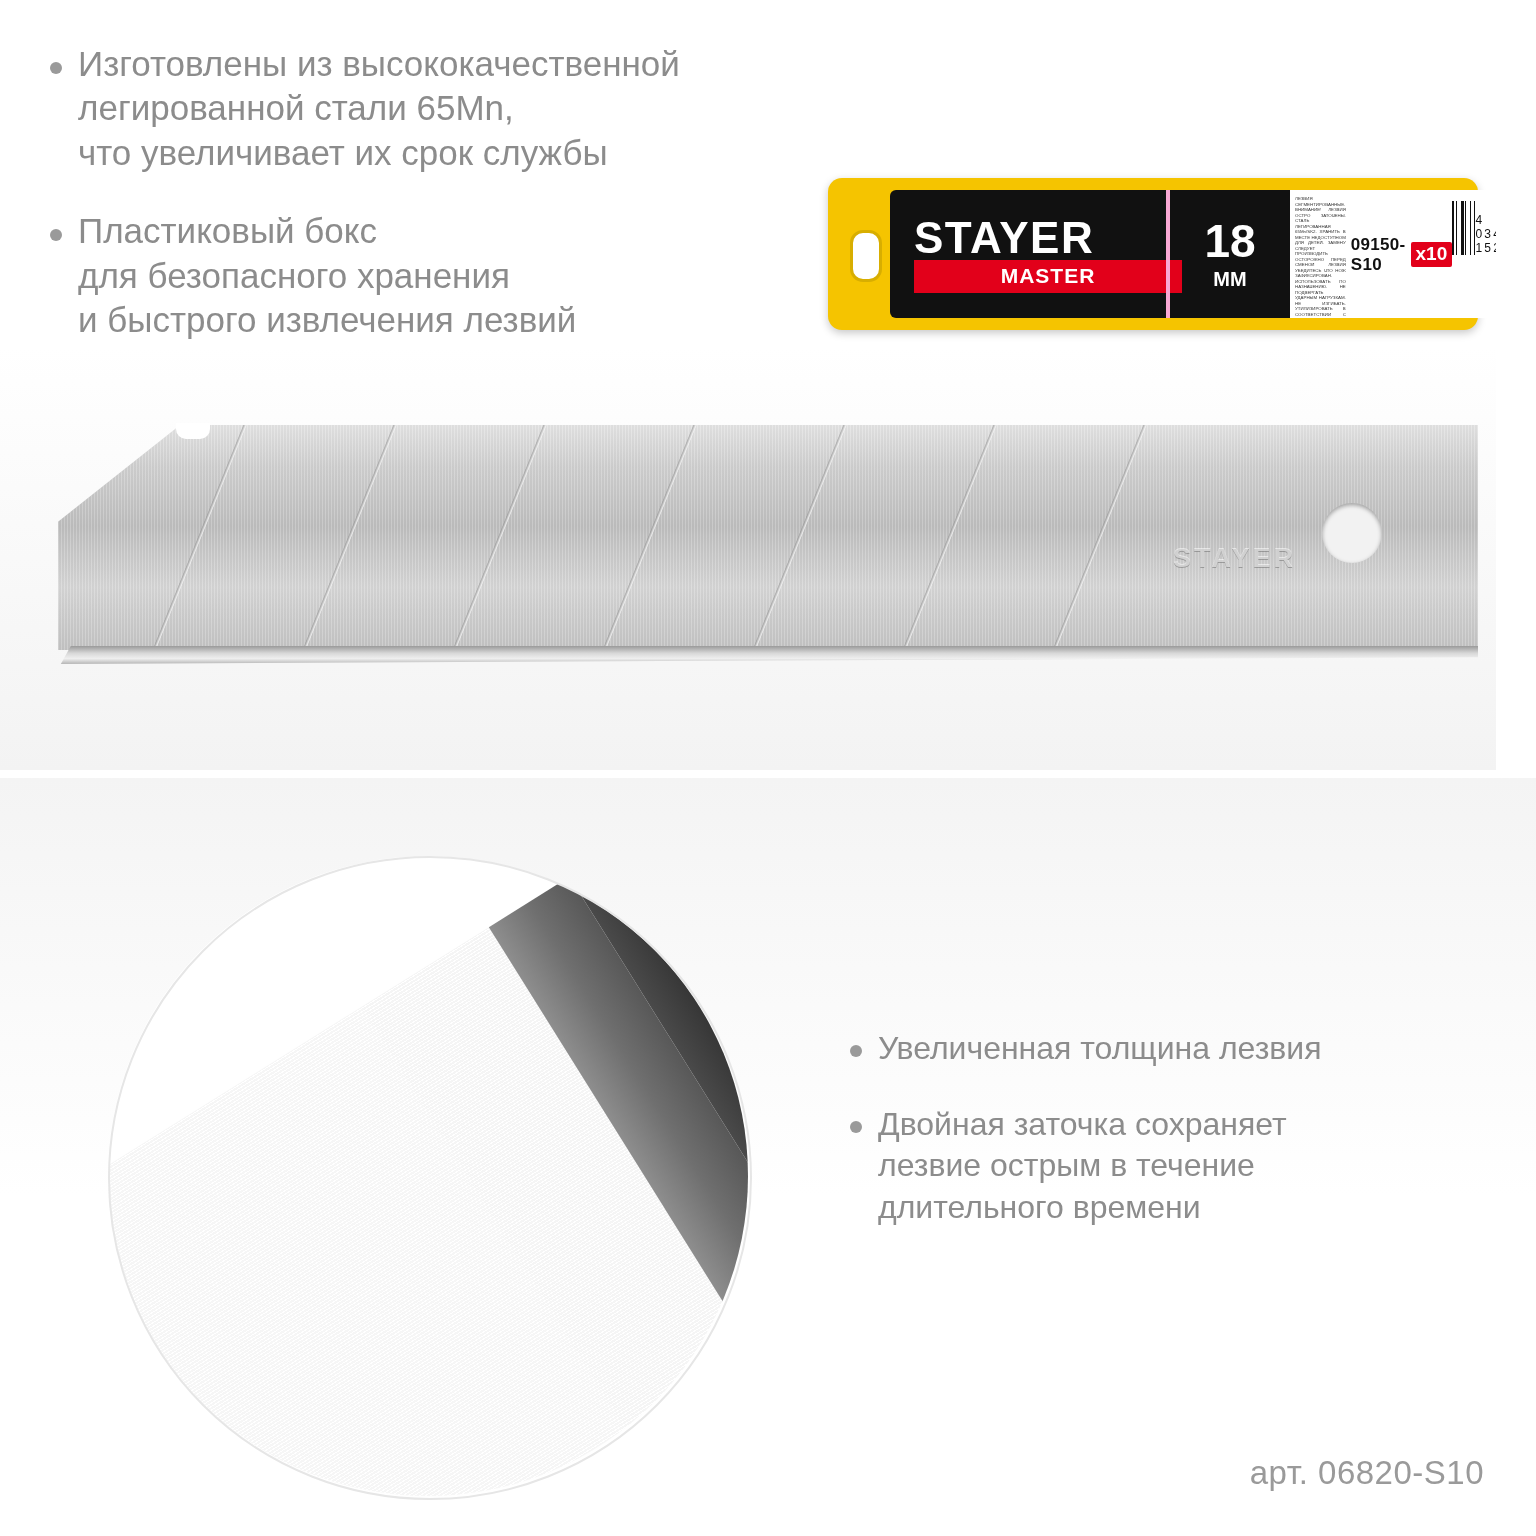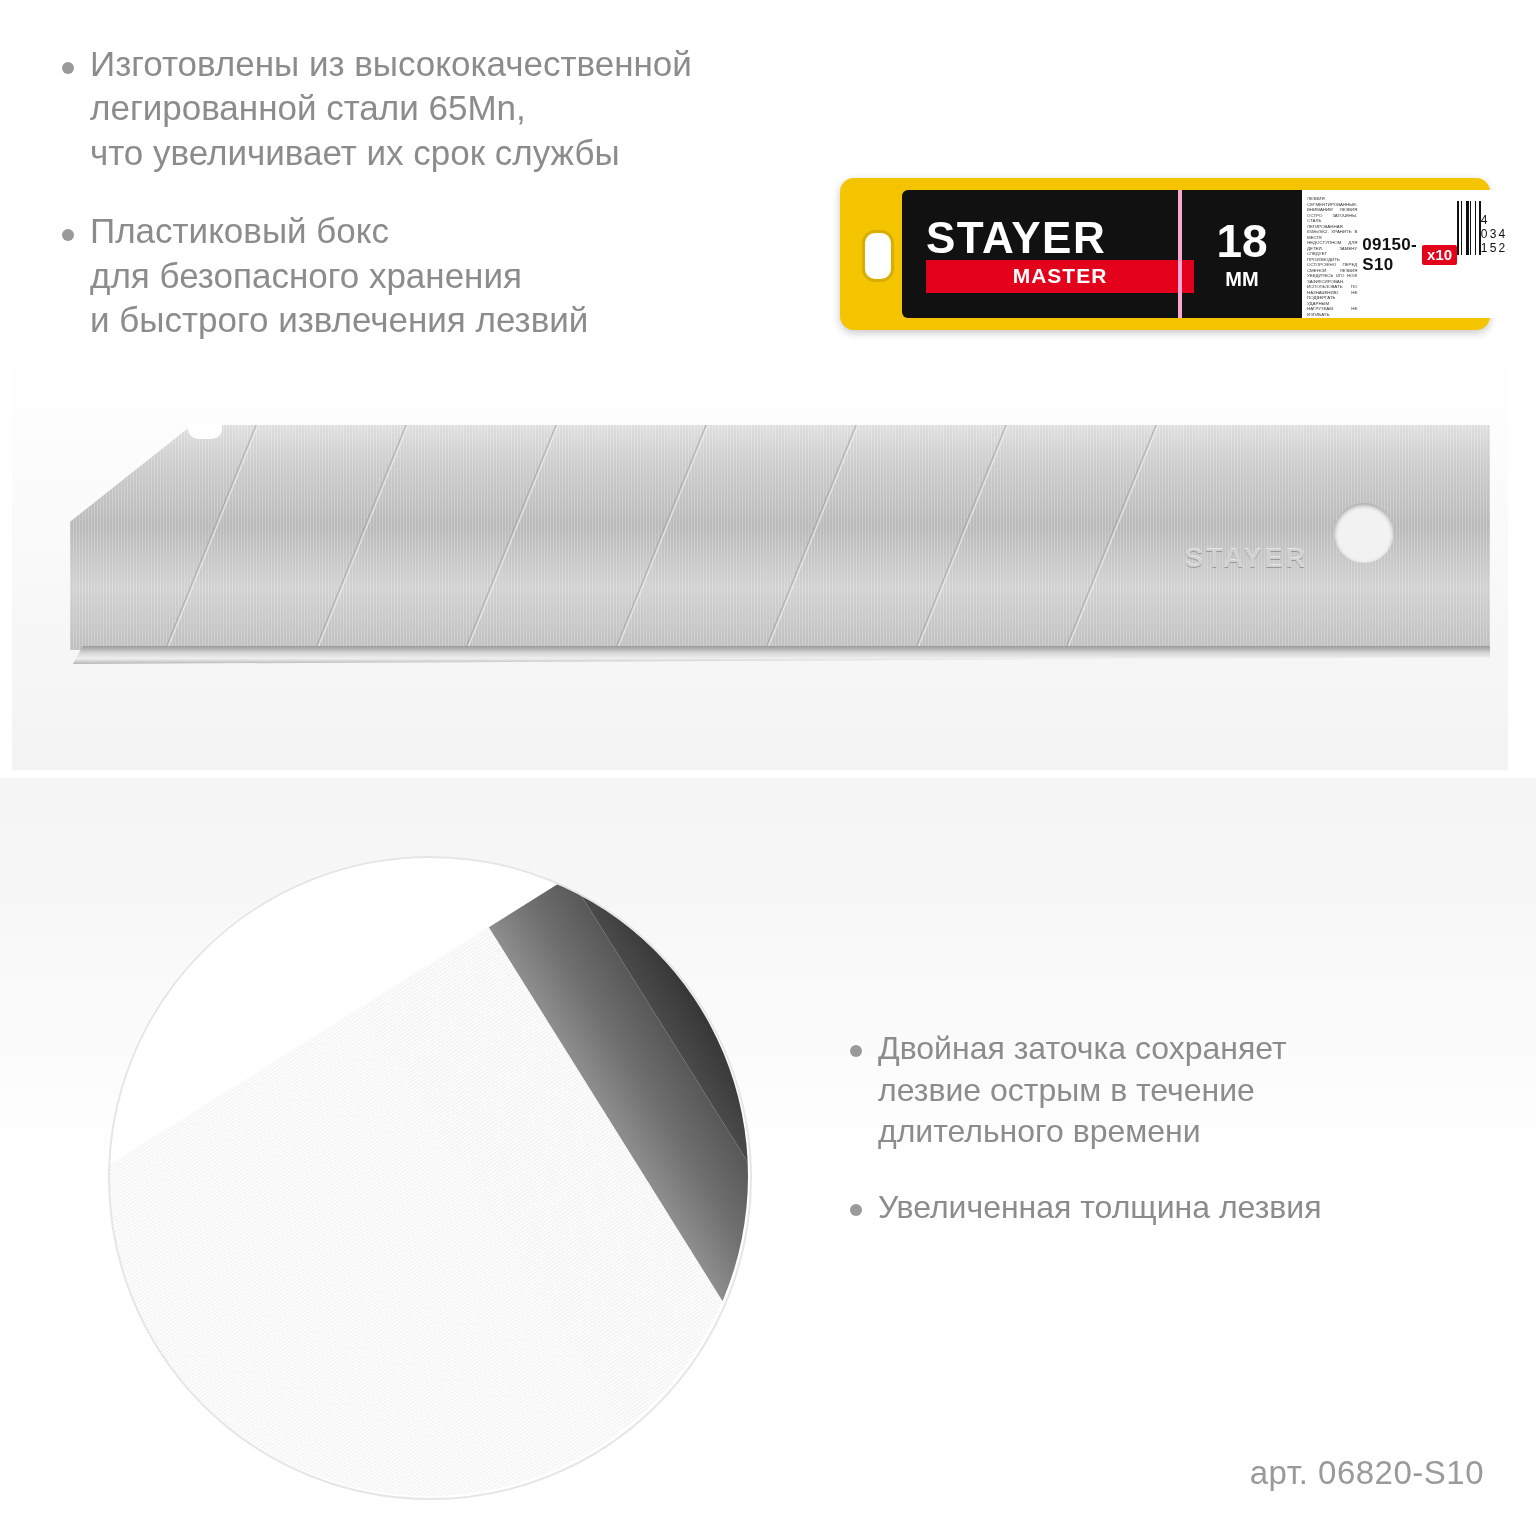--- a/index.html
+++ b/index.html
@@ -24,7 +24,7 @@
   
   .panel-top {
     position: absolute;
-    left: 12px; top: 0;
+    left: 0; top: 0;
     width: 1496px;
     height: 770px;
     background: linear-gradient(180deg, #ffffff 0%, #ffffff 45%, #f3f3f3 100%);

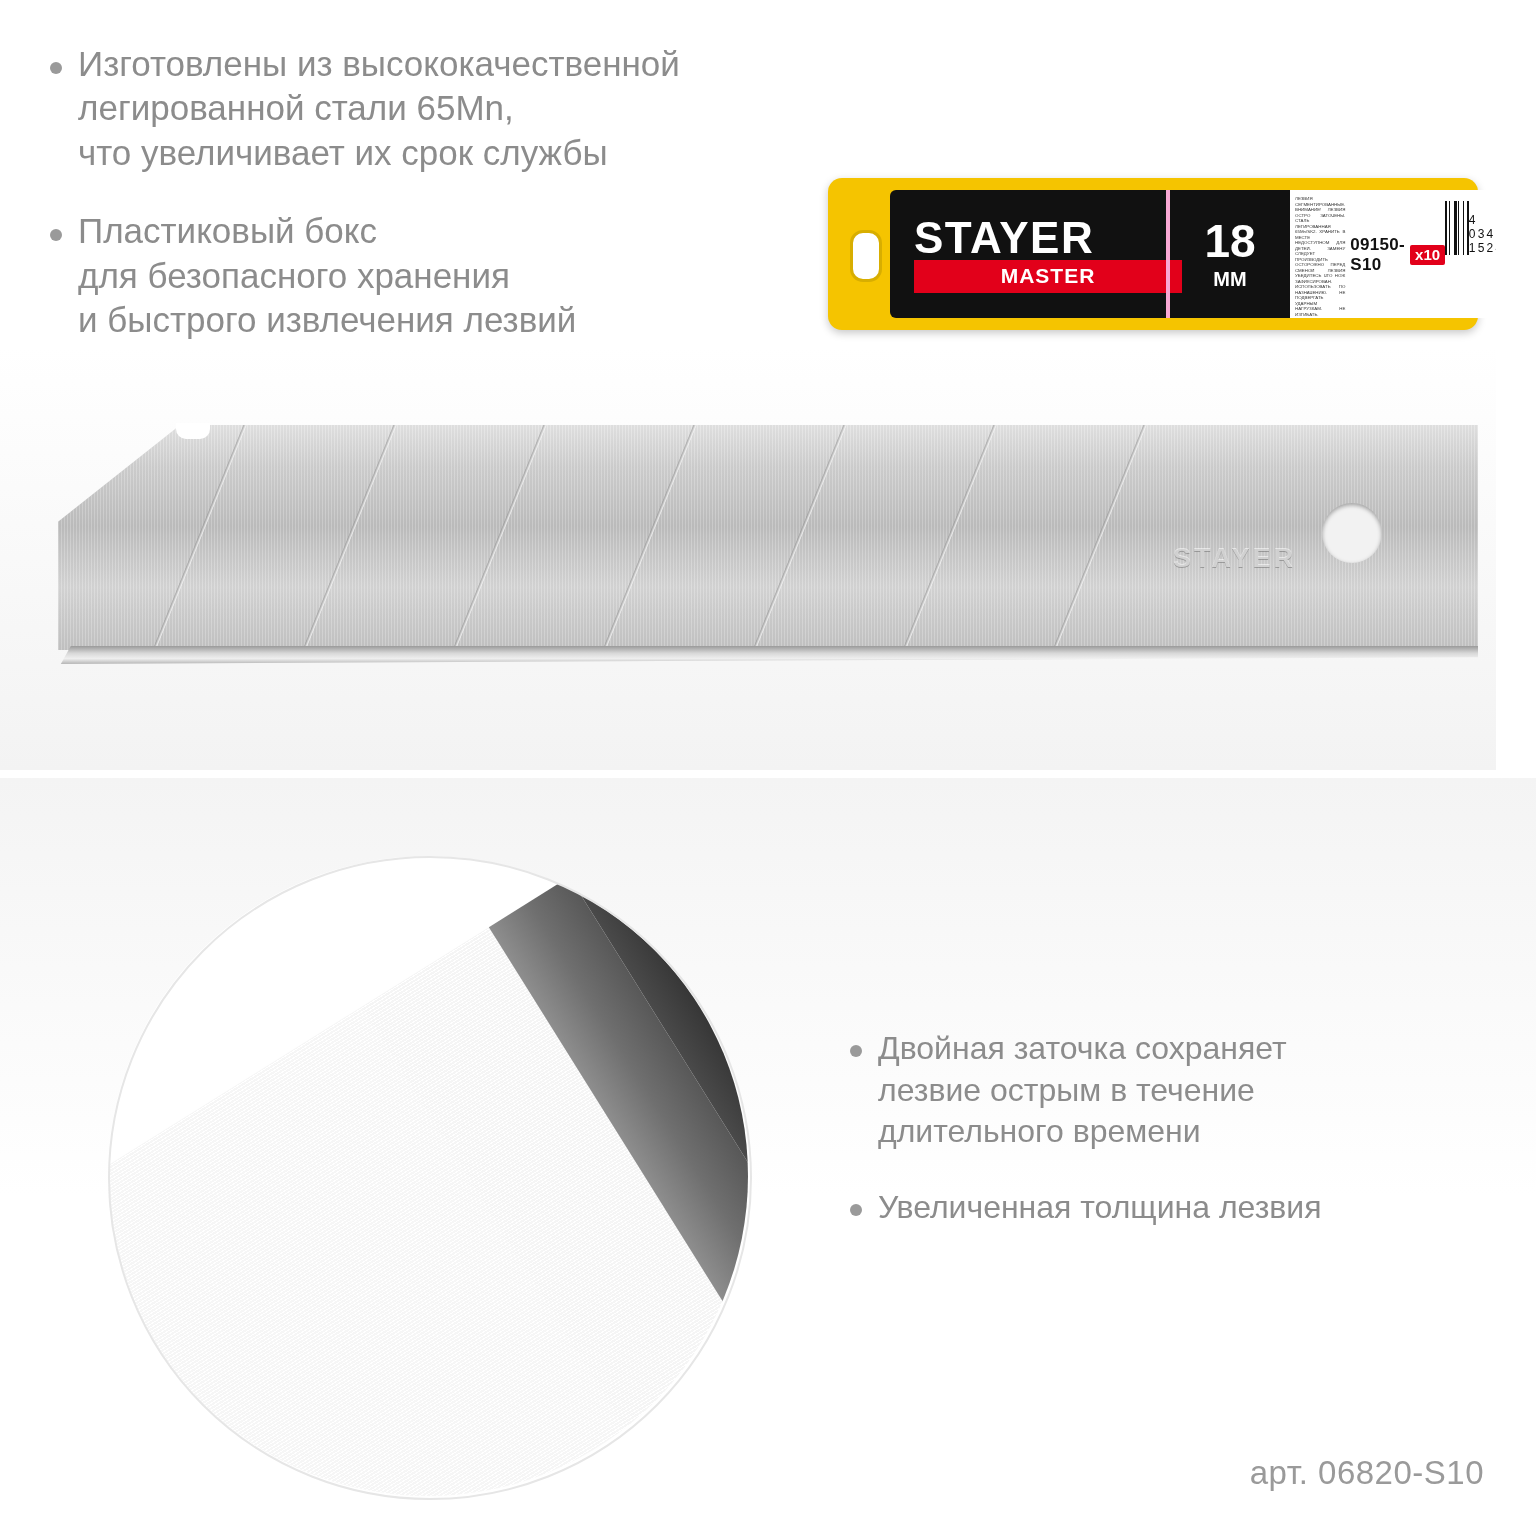--- a/index.html
+++ b/index.html
@@ -180,7 +180,7 @@
   .art-qty {
     background: #e2001a;
     color: #ffffff;
-    font-size: 15px;
+    font-size: 19px;
     font-weight: bold;
     padding: 1px 5px 2px;
     border-radius: 2px;

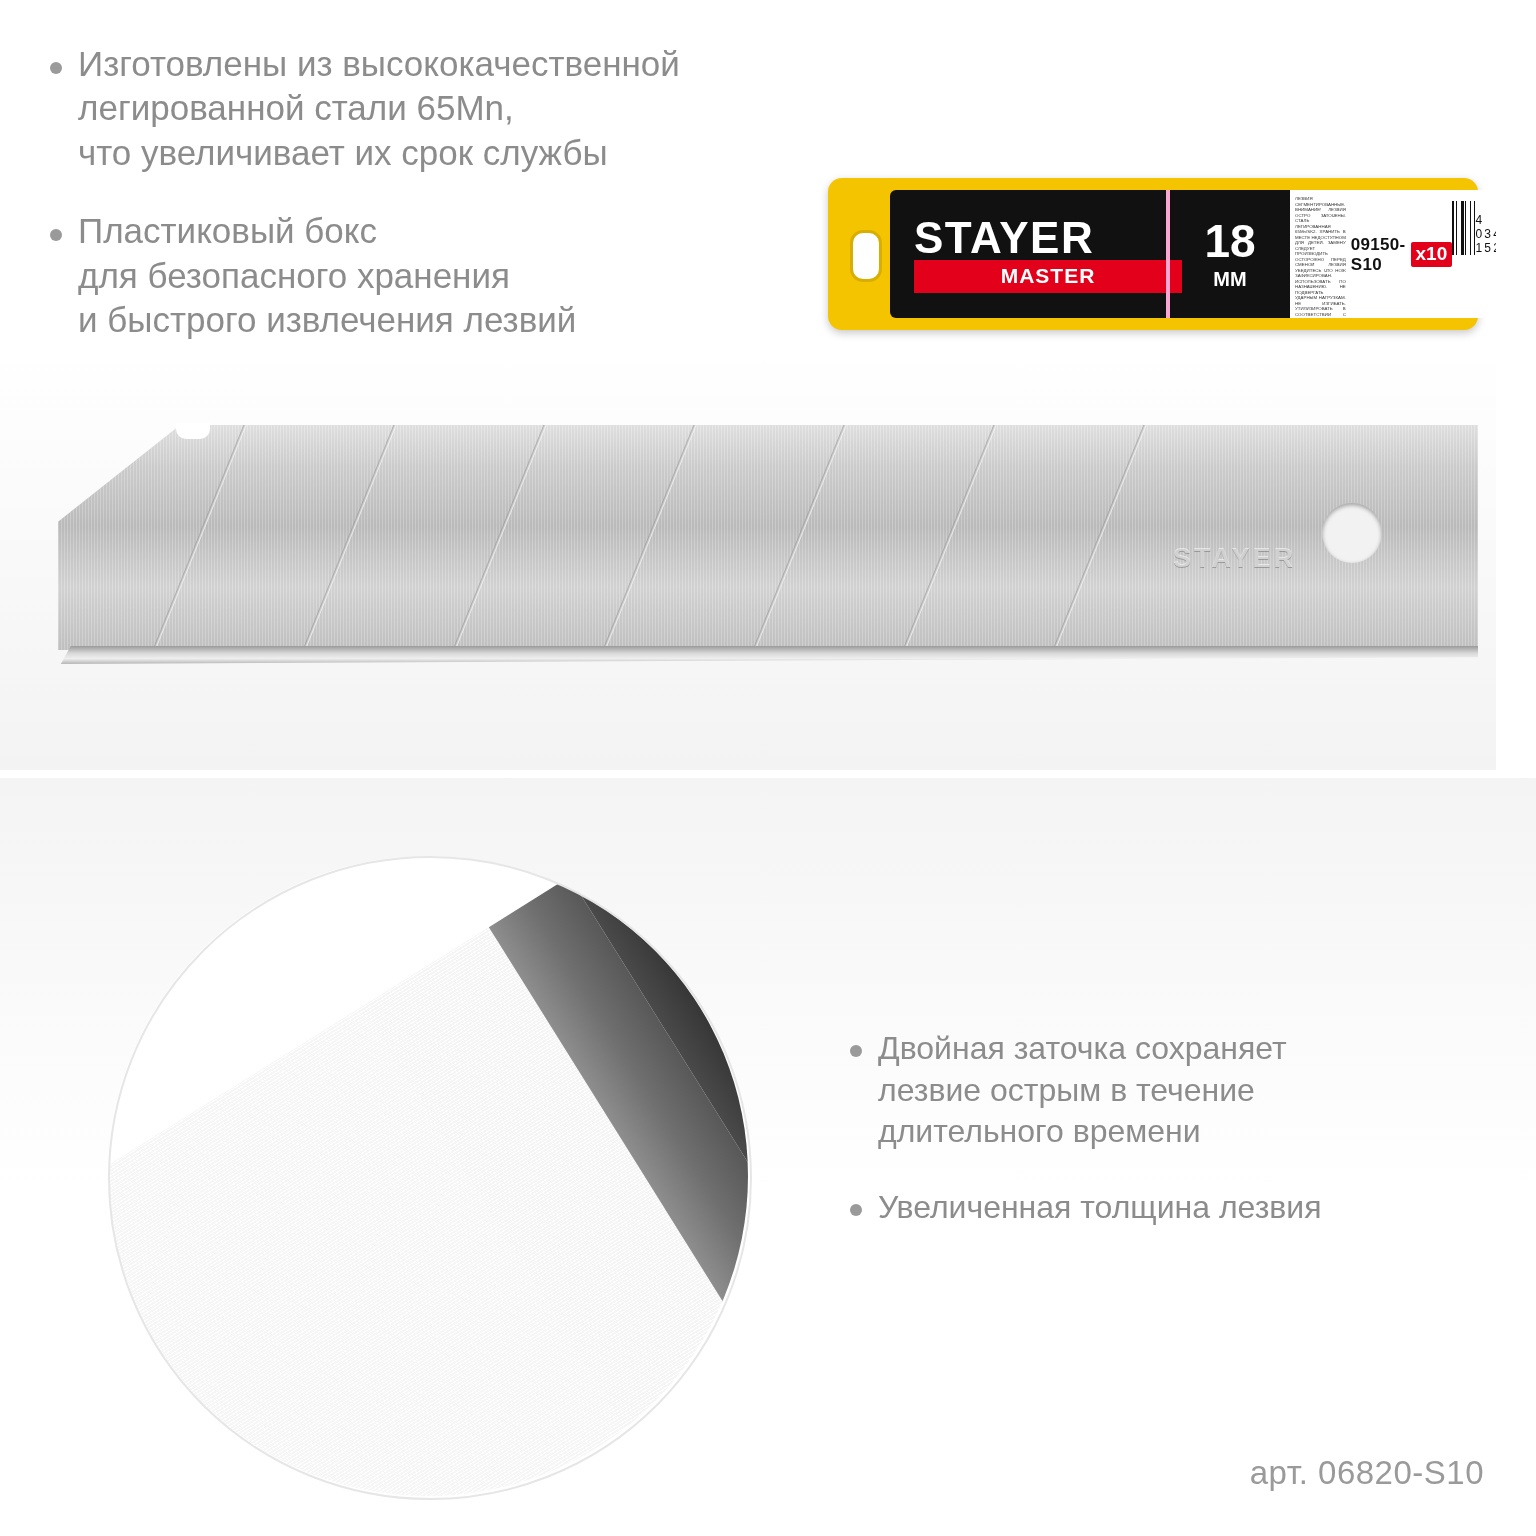--- a/index.html
+++ b/index.html
@@ -466,14 +466,14 @@
     <div class="bullet-list bullet-list-bottom">
       <div class="bullet">
         <span class="dot"></span>
+        <span class="txt">Увеличенная толщина лезвия</span>
+      </div>
+      <div class="bullet">
+        <span class="dot"></span>
         <span class="txt">Двойная заточка сохраняет
 лезвие острым в течение
 длительного времени</span>
       </div>
-      <div class="bullet">
-        <span class="dot"></span>
-        <span class="txt">Увеличенная толщина лезвия</span>
-      </div>
     </div>
 
     <div class="art-footer">арт. 06820-S10</div>

